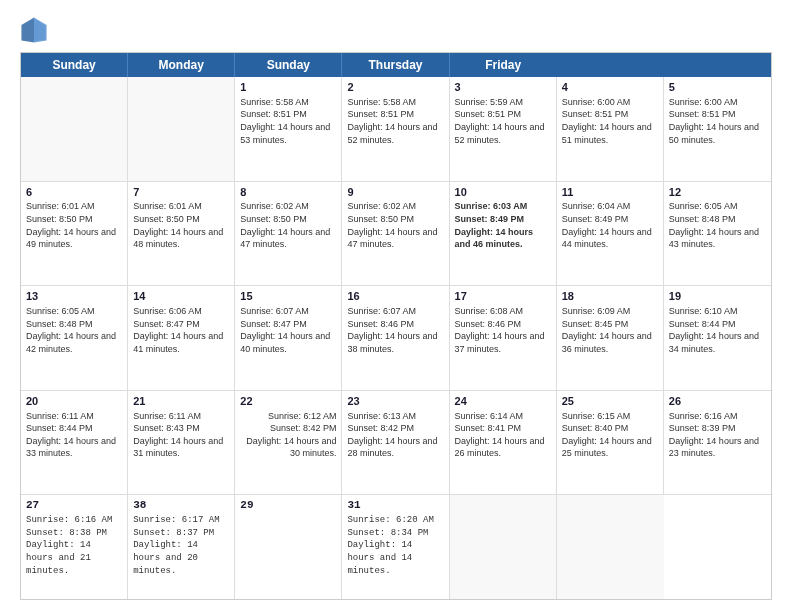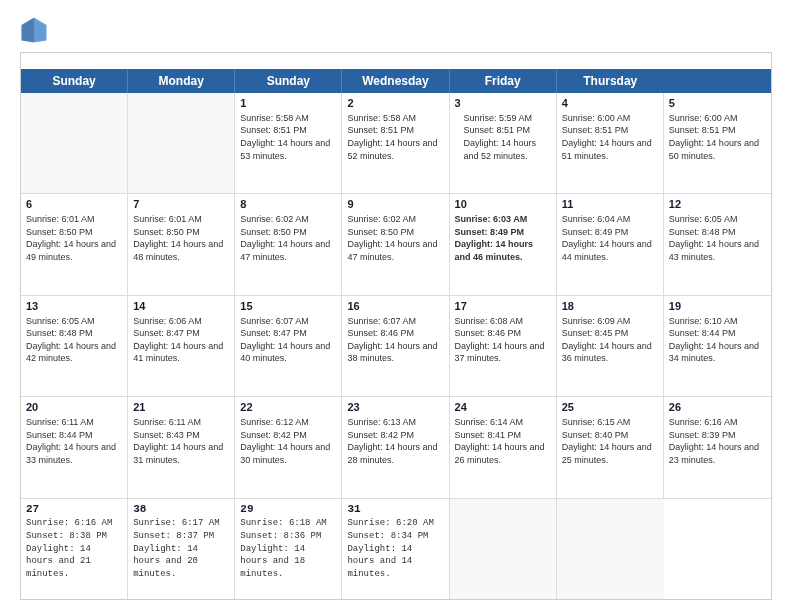--- a/index.html
+++ b/index.html
@@ -71,7 +71,6 @@
       display: grid;
       grid-template-columns: repeat(7, 1fr);
       background: #2962a0;
-      margin-top: 16px;
     }
     .cal-header-cell {
       color: #fff;

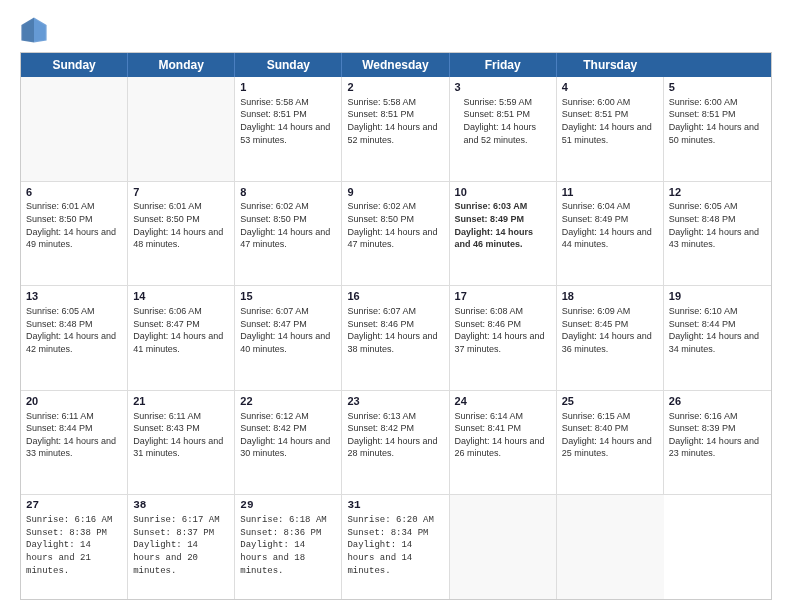--- a/index.html
+++ b/index.html
@@ -142,7 +142,6 @@
     <div class="cal-header-cell">Sunday</div>
         <div class="cal-header-cell">Monday</div>
         <div class="cal-header-cell">Sunday</div>
-        <div class="cal-header-cell">Wednesday</div>
         <div class="cal-header-cell">Friday</div>
         <div class="cal-header-cell">Thursday</div>
       </div>

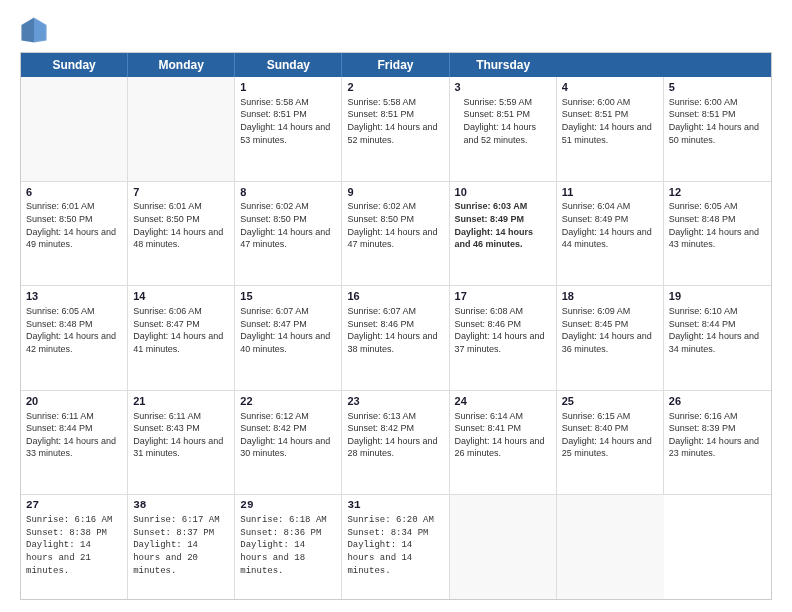--- a/index.html
+++ b/index.html
@@ -142,8 +142,8 @@
     <div class="cal-header-cell">Sunday</div>
         <div class="cal-header-cell">Monday</div>
         <div class="cal-header-cell">Sunday</div>
+        <div class="cal-header-cell">Thursday</div>
         <div class="cal-header-cell">Friday</div>
-        <div class="cal-header-cell">Thursday</div>
       </div>
     <div class="cal-body">
     <div class="cal-row">

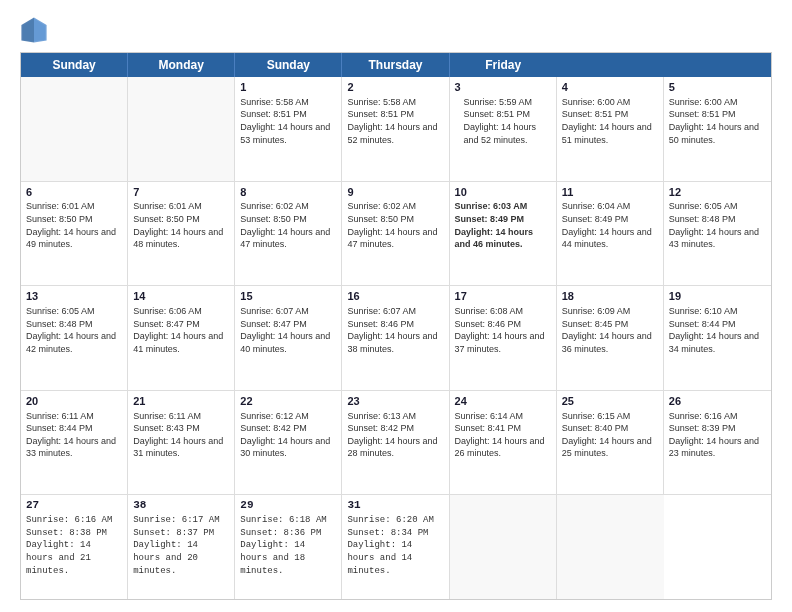--- a/index.html
+++ b/index.html
@@ -163,7 +163,7 @@
           </div>
           <div class="cal-cell">
             <div class="day-num">3</div>
-            <div class="cell-info" style="white-space: pre-line; margin-left: 9px;">Sunrise: 5:59 AM
+            <div class="cell-info" style="white-space: pre-line;">Sunrise: 5:59 AM
 Sunset: 8:51 PM
 Daylight: 14 hours and 52 minutes.</div>
           </div>

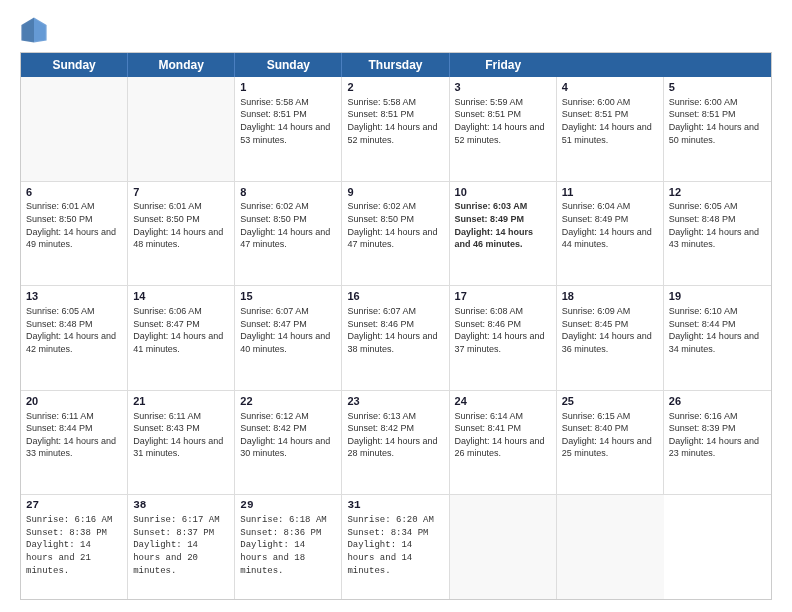--- a/index.html
+++ b/index.html
@@ -283,7 +283,7 @@
           </div>
           <div class="cal-cell">
             <div class="day-num">22</div>
-            <div class="cell-info" style="white-space: pre-line;">Sunrise: 6:12 AM
+            <div class="cell-info" style="white-space: pre-line; text-align: right;">Sunrise: 6:12 AM
 Sunset: 8:42 PM
 Daylight: 14 hours and 30 minutes.</div>
           </div>

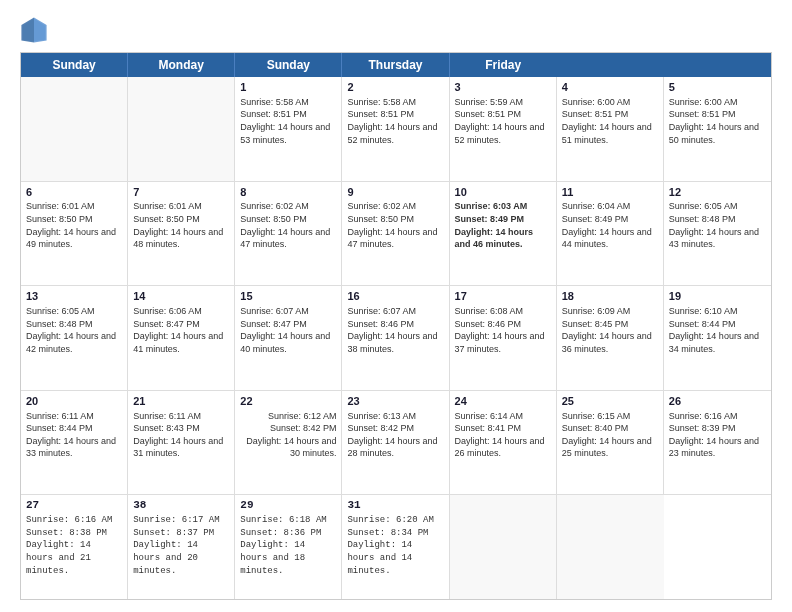--- a/index.html
+++ b/index.html
@@ -327,9 +327,6 @@
           </div>
           <div class="cal-cell">
             <div class="day-num">29</div>
-            <div class="cell-info" style="white-space: pre-line;">Sunrise: 6:18 AM
-Sunset: 8:36 PM
-Daylight: 14 hours and 18 minutes.</div>
           </div>
           <div class="cal-cell">
             <div class="day-num">31</div>

